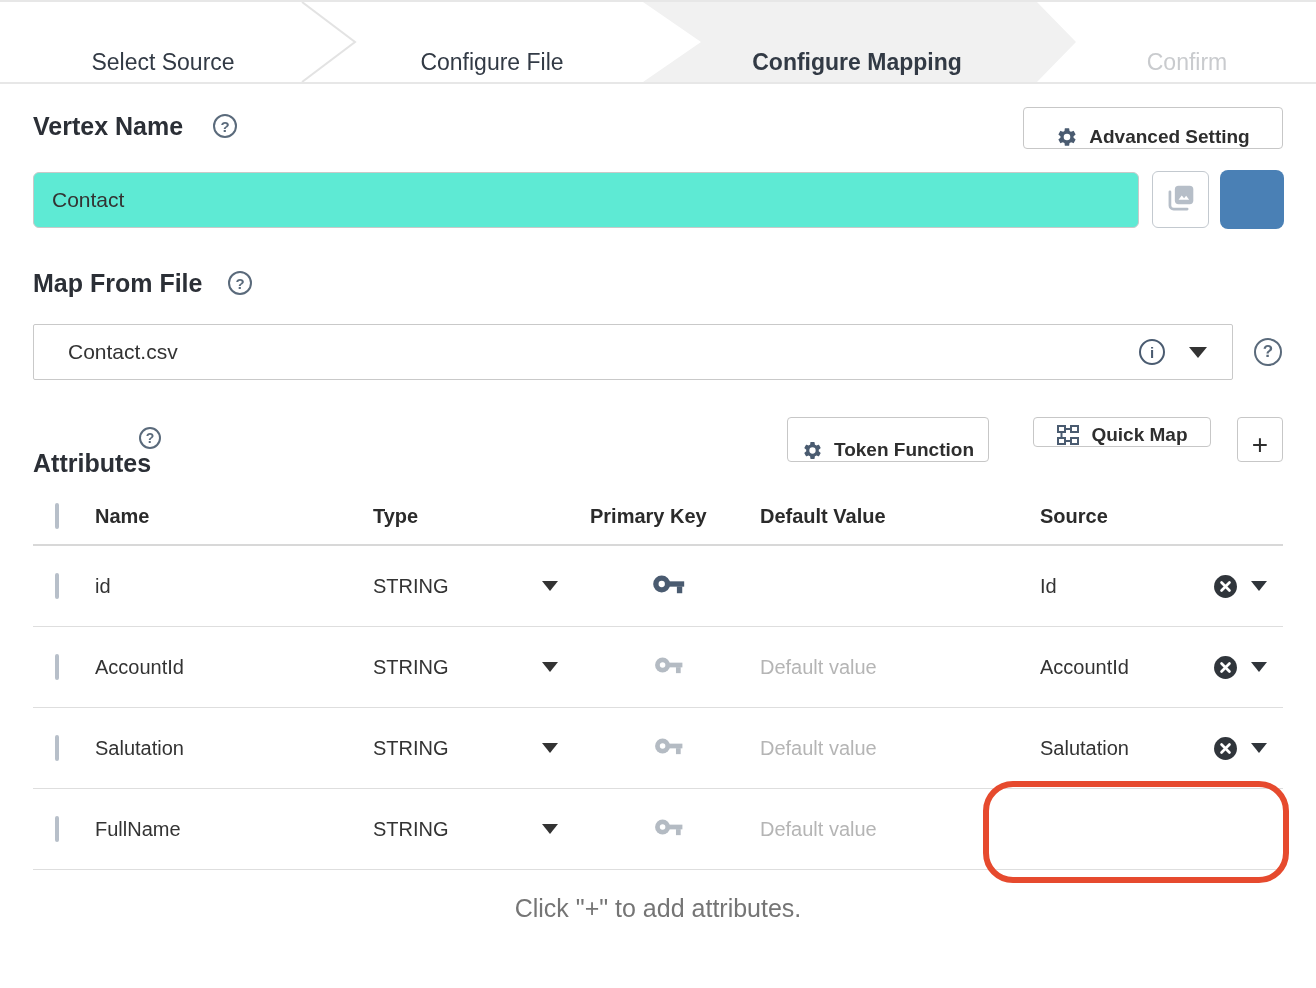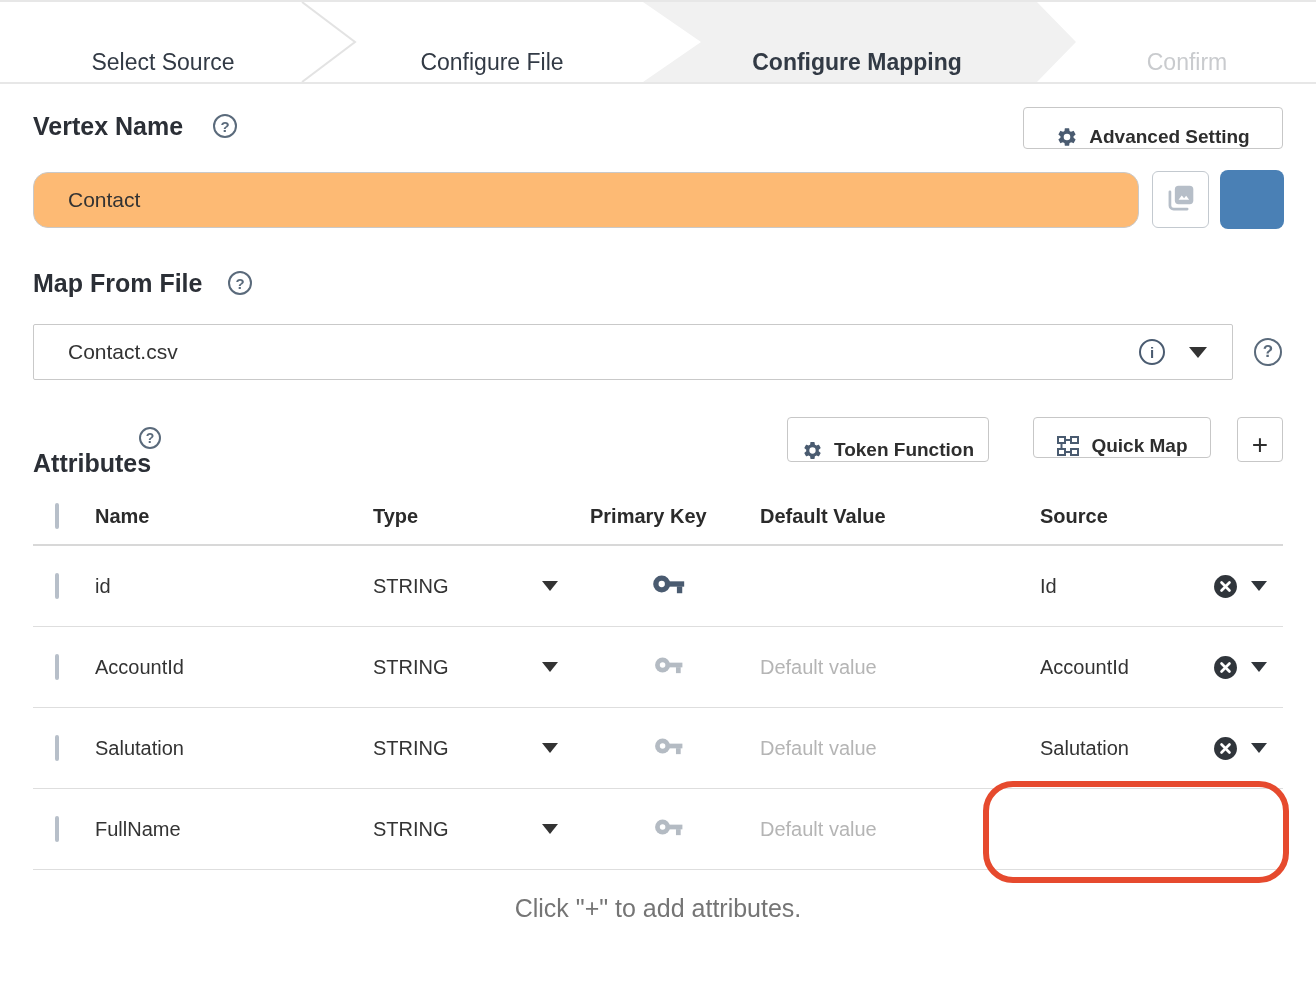--- a/index.html
+++ b/index.html
@@ -41,8 +41,8 @@
   #plus-btn     { left:1237px; top:417px; width:46px;  height:45px; font-size:28px; font-weight:normal; }
 
   
-  .text-input { position:absolute; border:1px solid #c9c9c9; border-radius:15px; background:#fdba74;
-                font-size:21px; color:#333; padding-left:34px; font-family:"Liberation Sans", sans-serif; }
+  .text-input { position:absolute; border:1px solid #c9c9c9; border-radius:6px; background:#5eead4;
+                font-size:21px; color:#333; padding-left:18px; font-family:"Liberation Sans", sans-serif; }
   #vertex-input { left:33px; top:172px; width:1106px; height:56px; }
   #img-btn  { position:absolute; left:1152px; top:171px; width:57px; height:57px; background:#fff;
               border:1px solid #c3c9cf; border-radius:6px; display:flex; align-items:center; justify-content:center; cursor:pointer; }

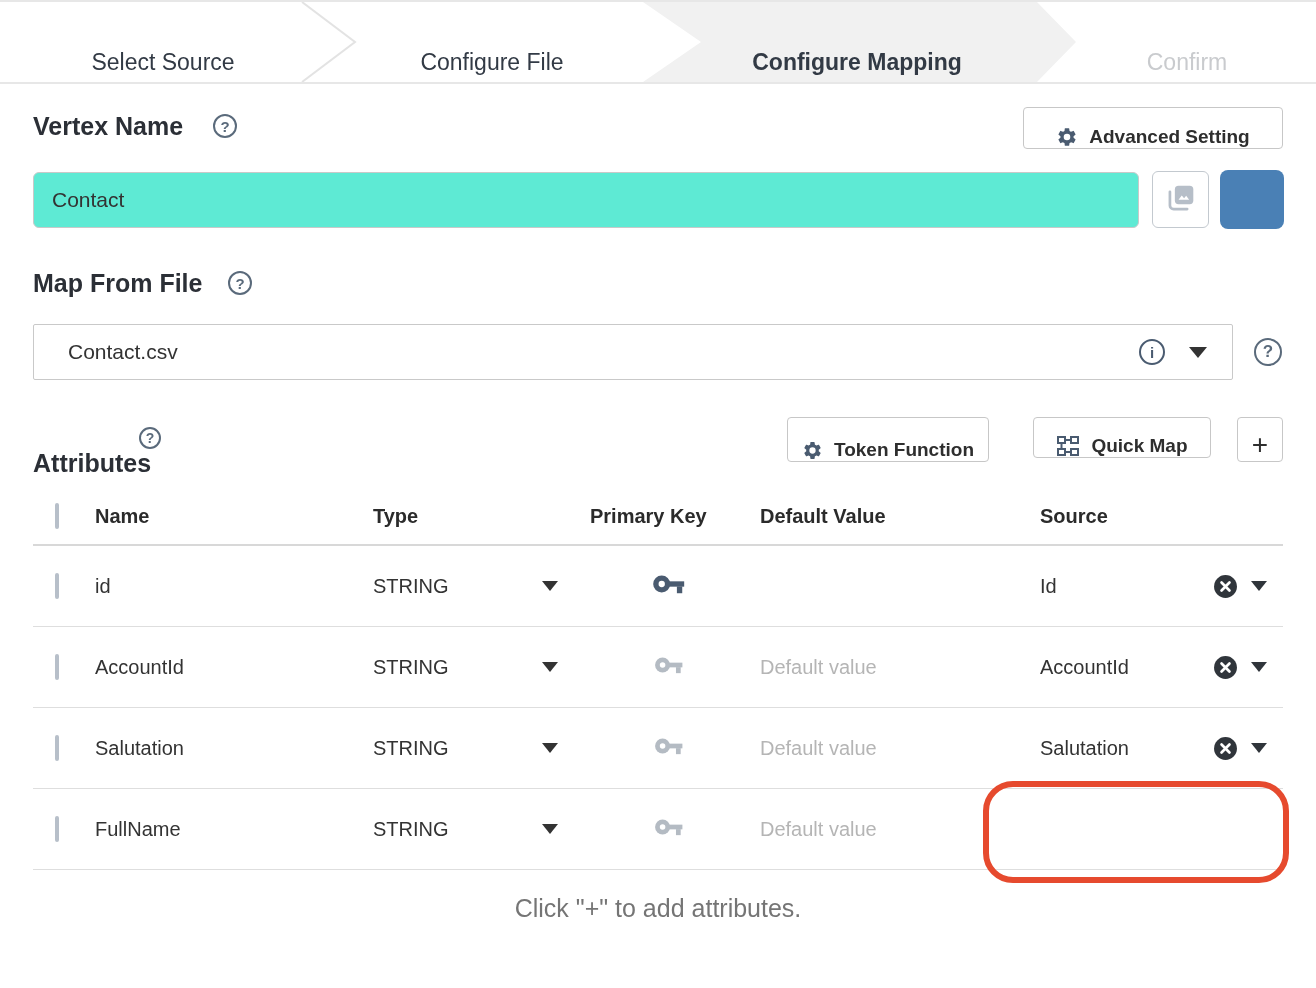--- a/index.html
+++ b/index.html
@@ -37,7 +37,7 @@
          font-size:19px; font-weight:bold; color:#2e2e2e; }
   #advanced-btn { left:1023px; top:107px; width:260px; height:42px; }
   #token-btn    { left:787px;  top:417px; width:202px; height:45px; }
-  #quickmap-btn { left:1033px; top:417px; width:178px; height:41px; }
+  #quickmap-btn { left:1033px; top:417px; width:178px; height:30px; }
   #plus-btn     { left:1237px; top:417px; width:46px;  height:45px; font-size:28px; font-weight:normal; }
 
   

